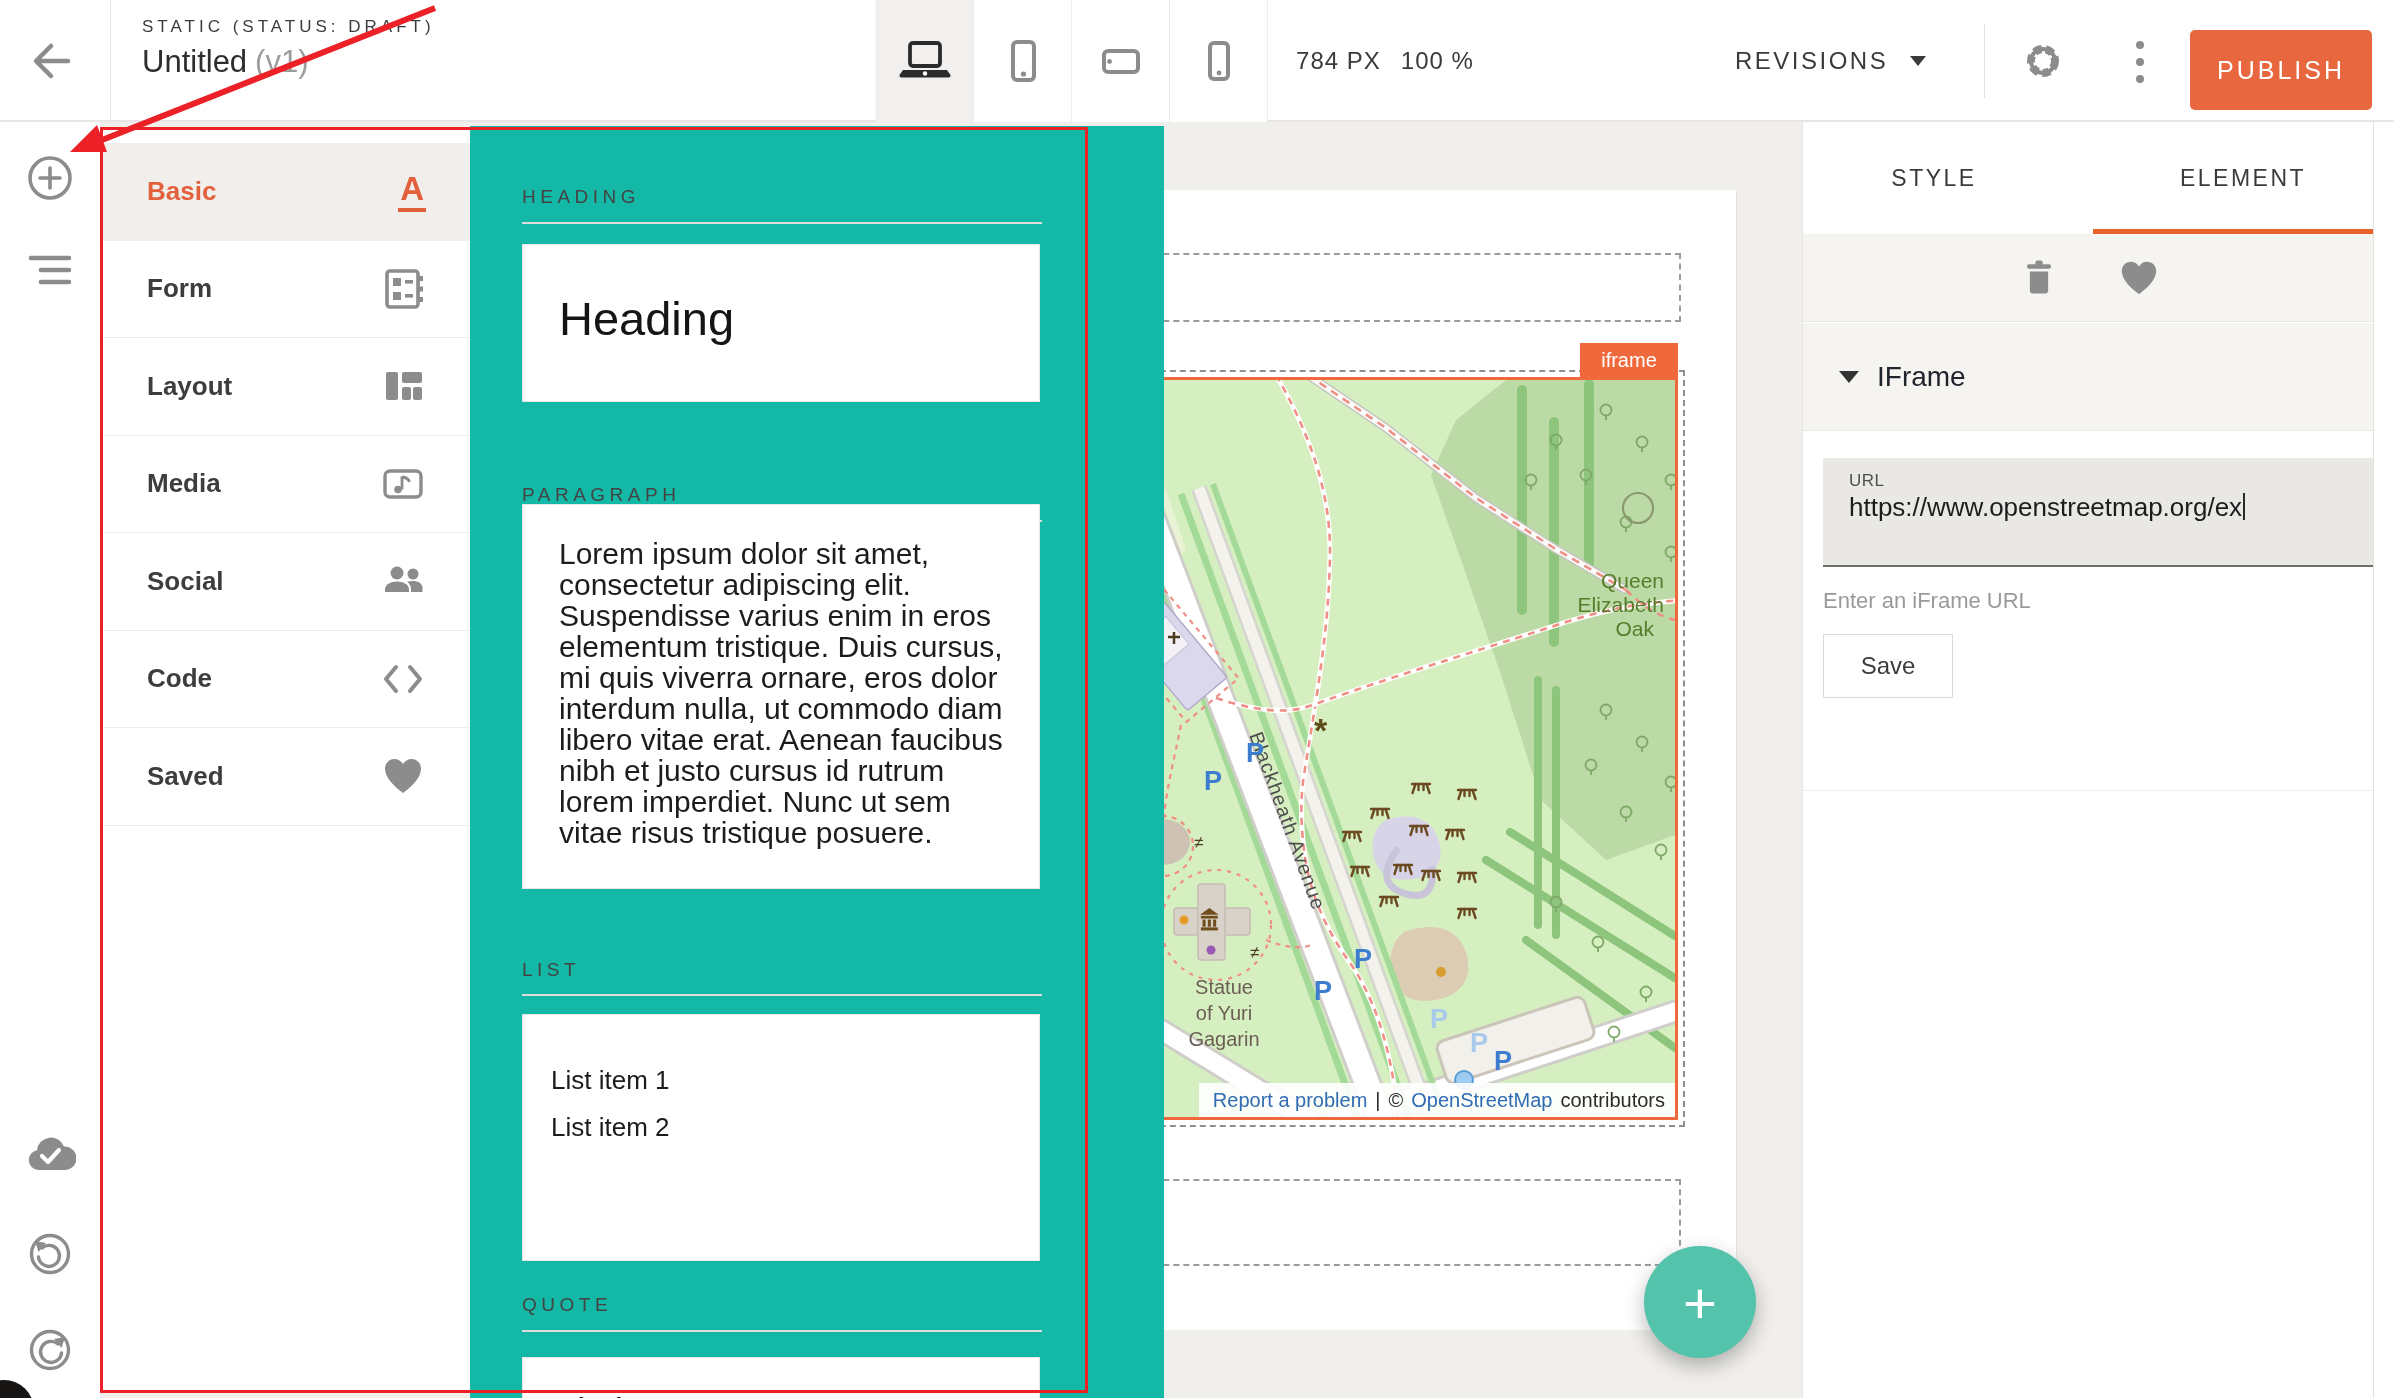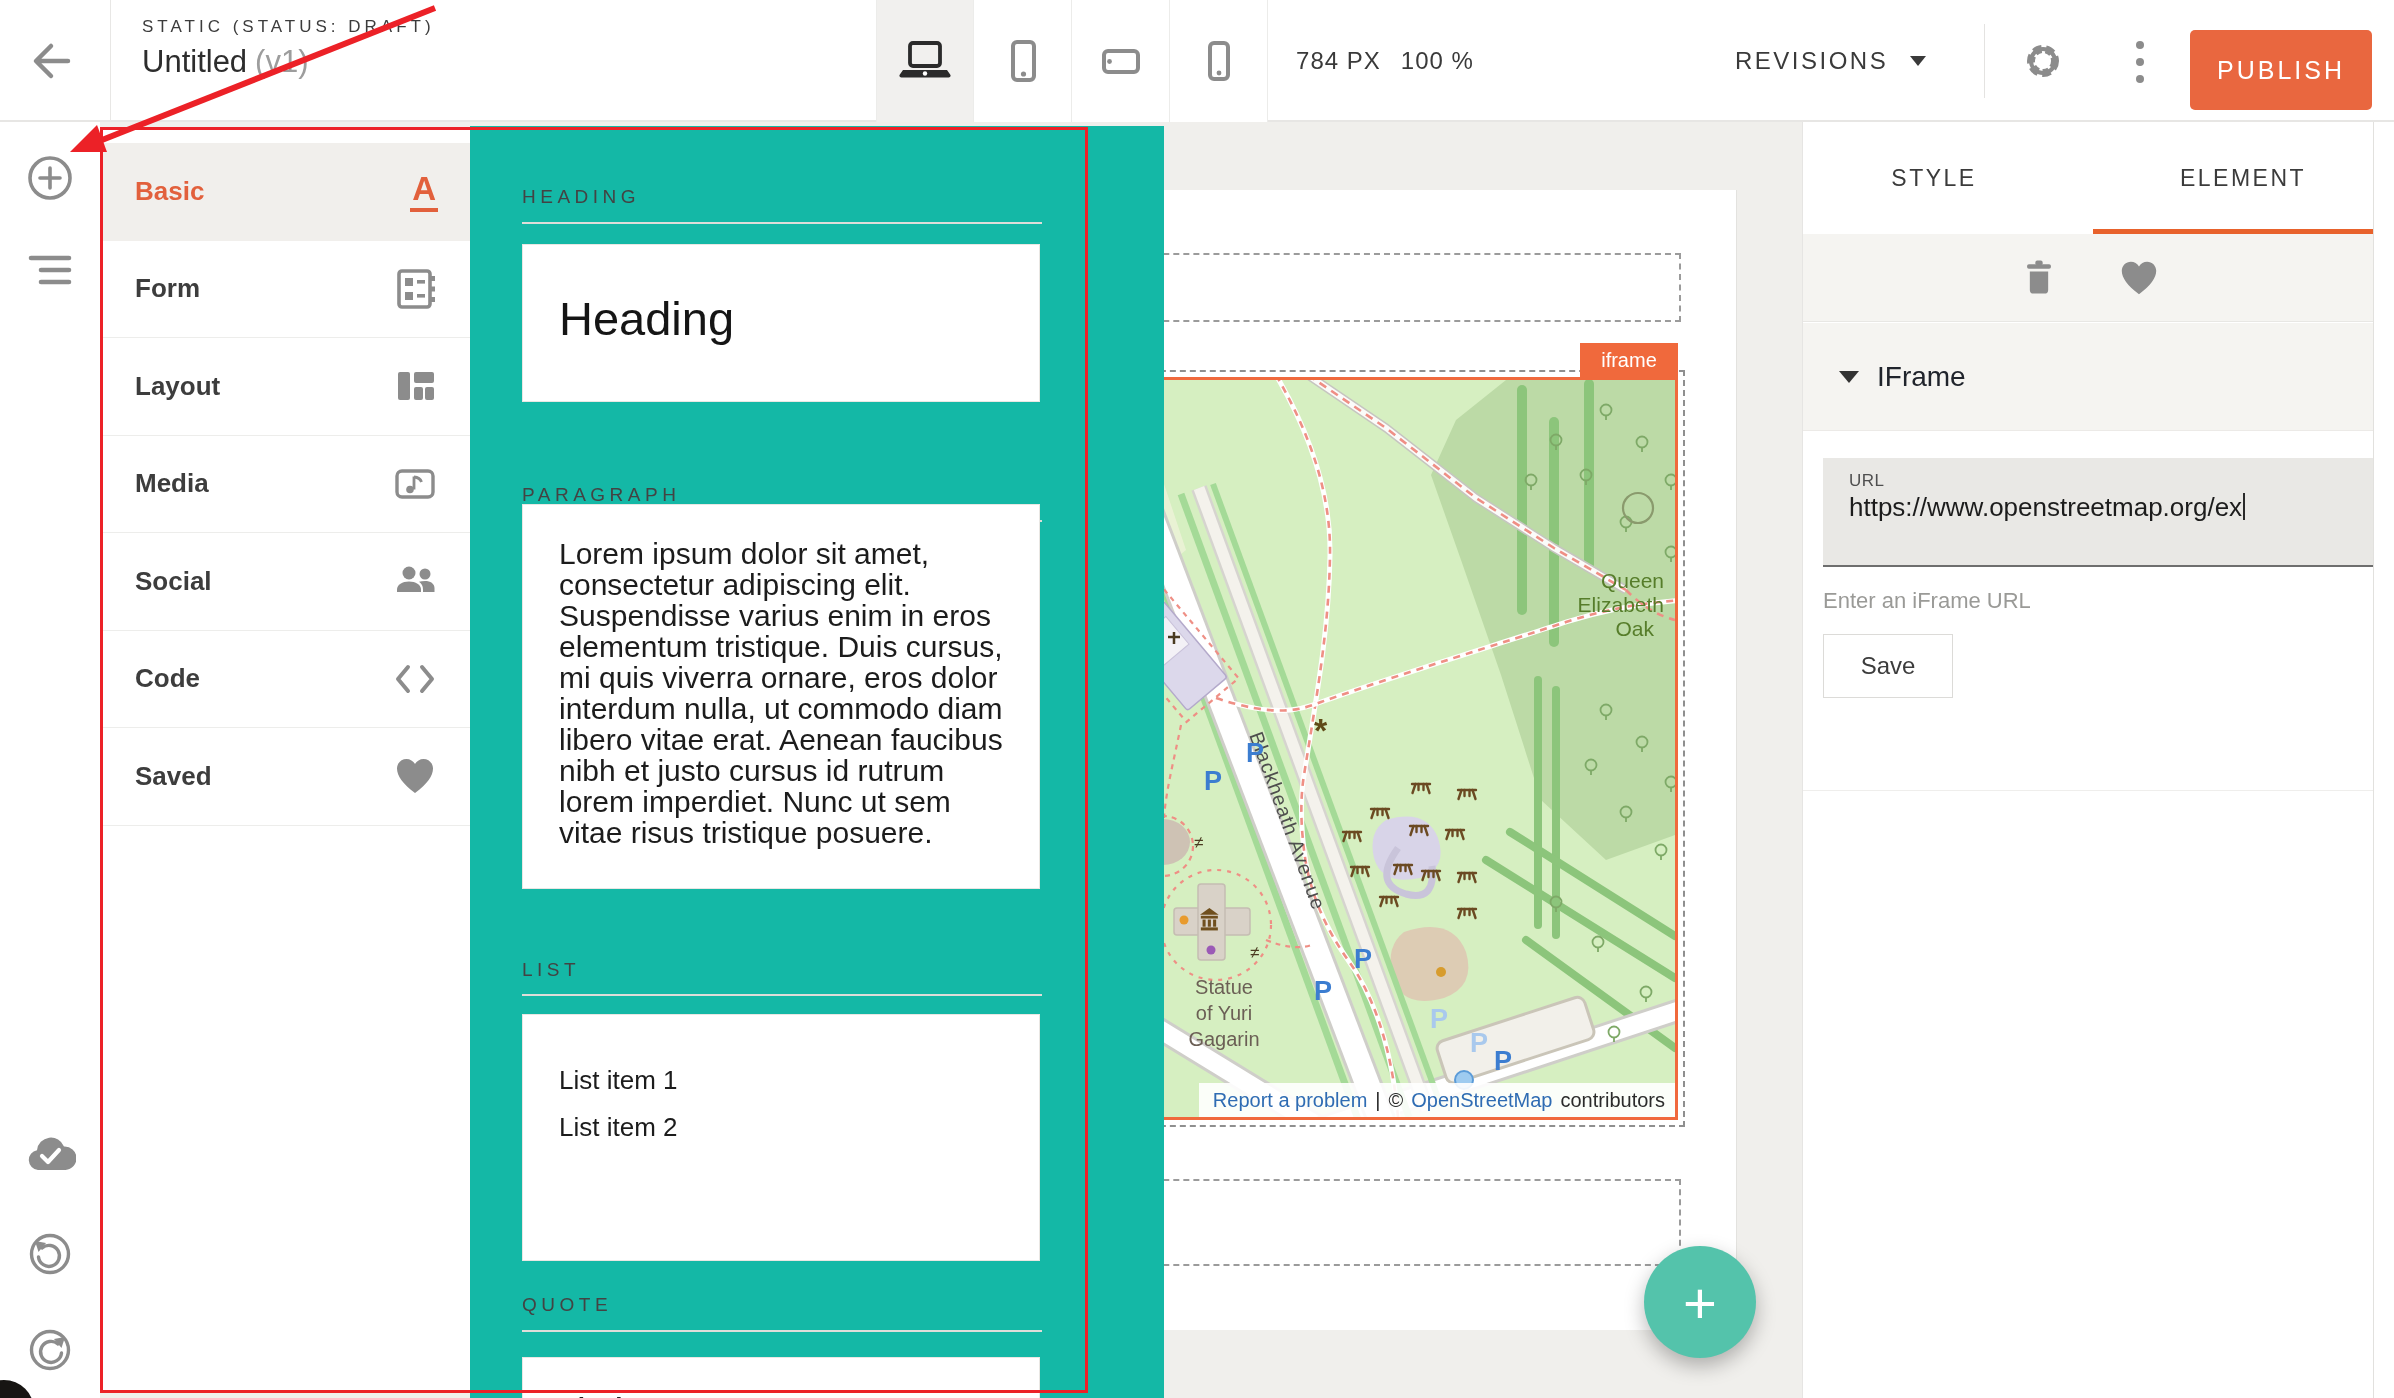--- a/index.html
+++ b/index.html
@@ -35,7 +35,7 @@
 
   
   .catpanel { position:absolute; left:103px; top:127px; width:367px; height:1266px; background:#fff; z-index:5; padding-top:16px; }
-  .cat-item { height:97.5px; display:flex; align-items:center; justify-content:space-between; padding:0 32px; border-bottom:1px solid #ededeb; cursor:pointer; background:#fff; }
+  .cat-item { height:97.5px; display:flex; align-items:center; justify-content:space-between; padding:0 44px; border-bottom:1px solid #ededeb; cursor:pointer; background:#fff; }
   .cat-item.sel { background:#f1efec; border-bottom:none; }
   .cat-label { font-size:26px; font-weight:600; color:#3d3d3d; }
   .cat-item.sel .cat-label { color:#e2603c; }

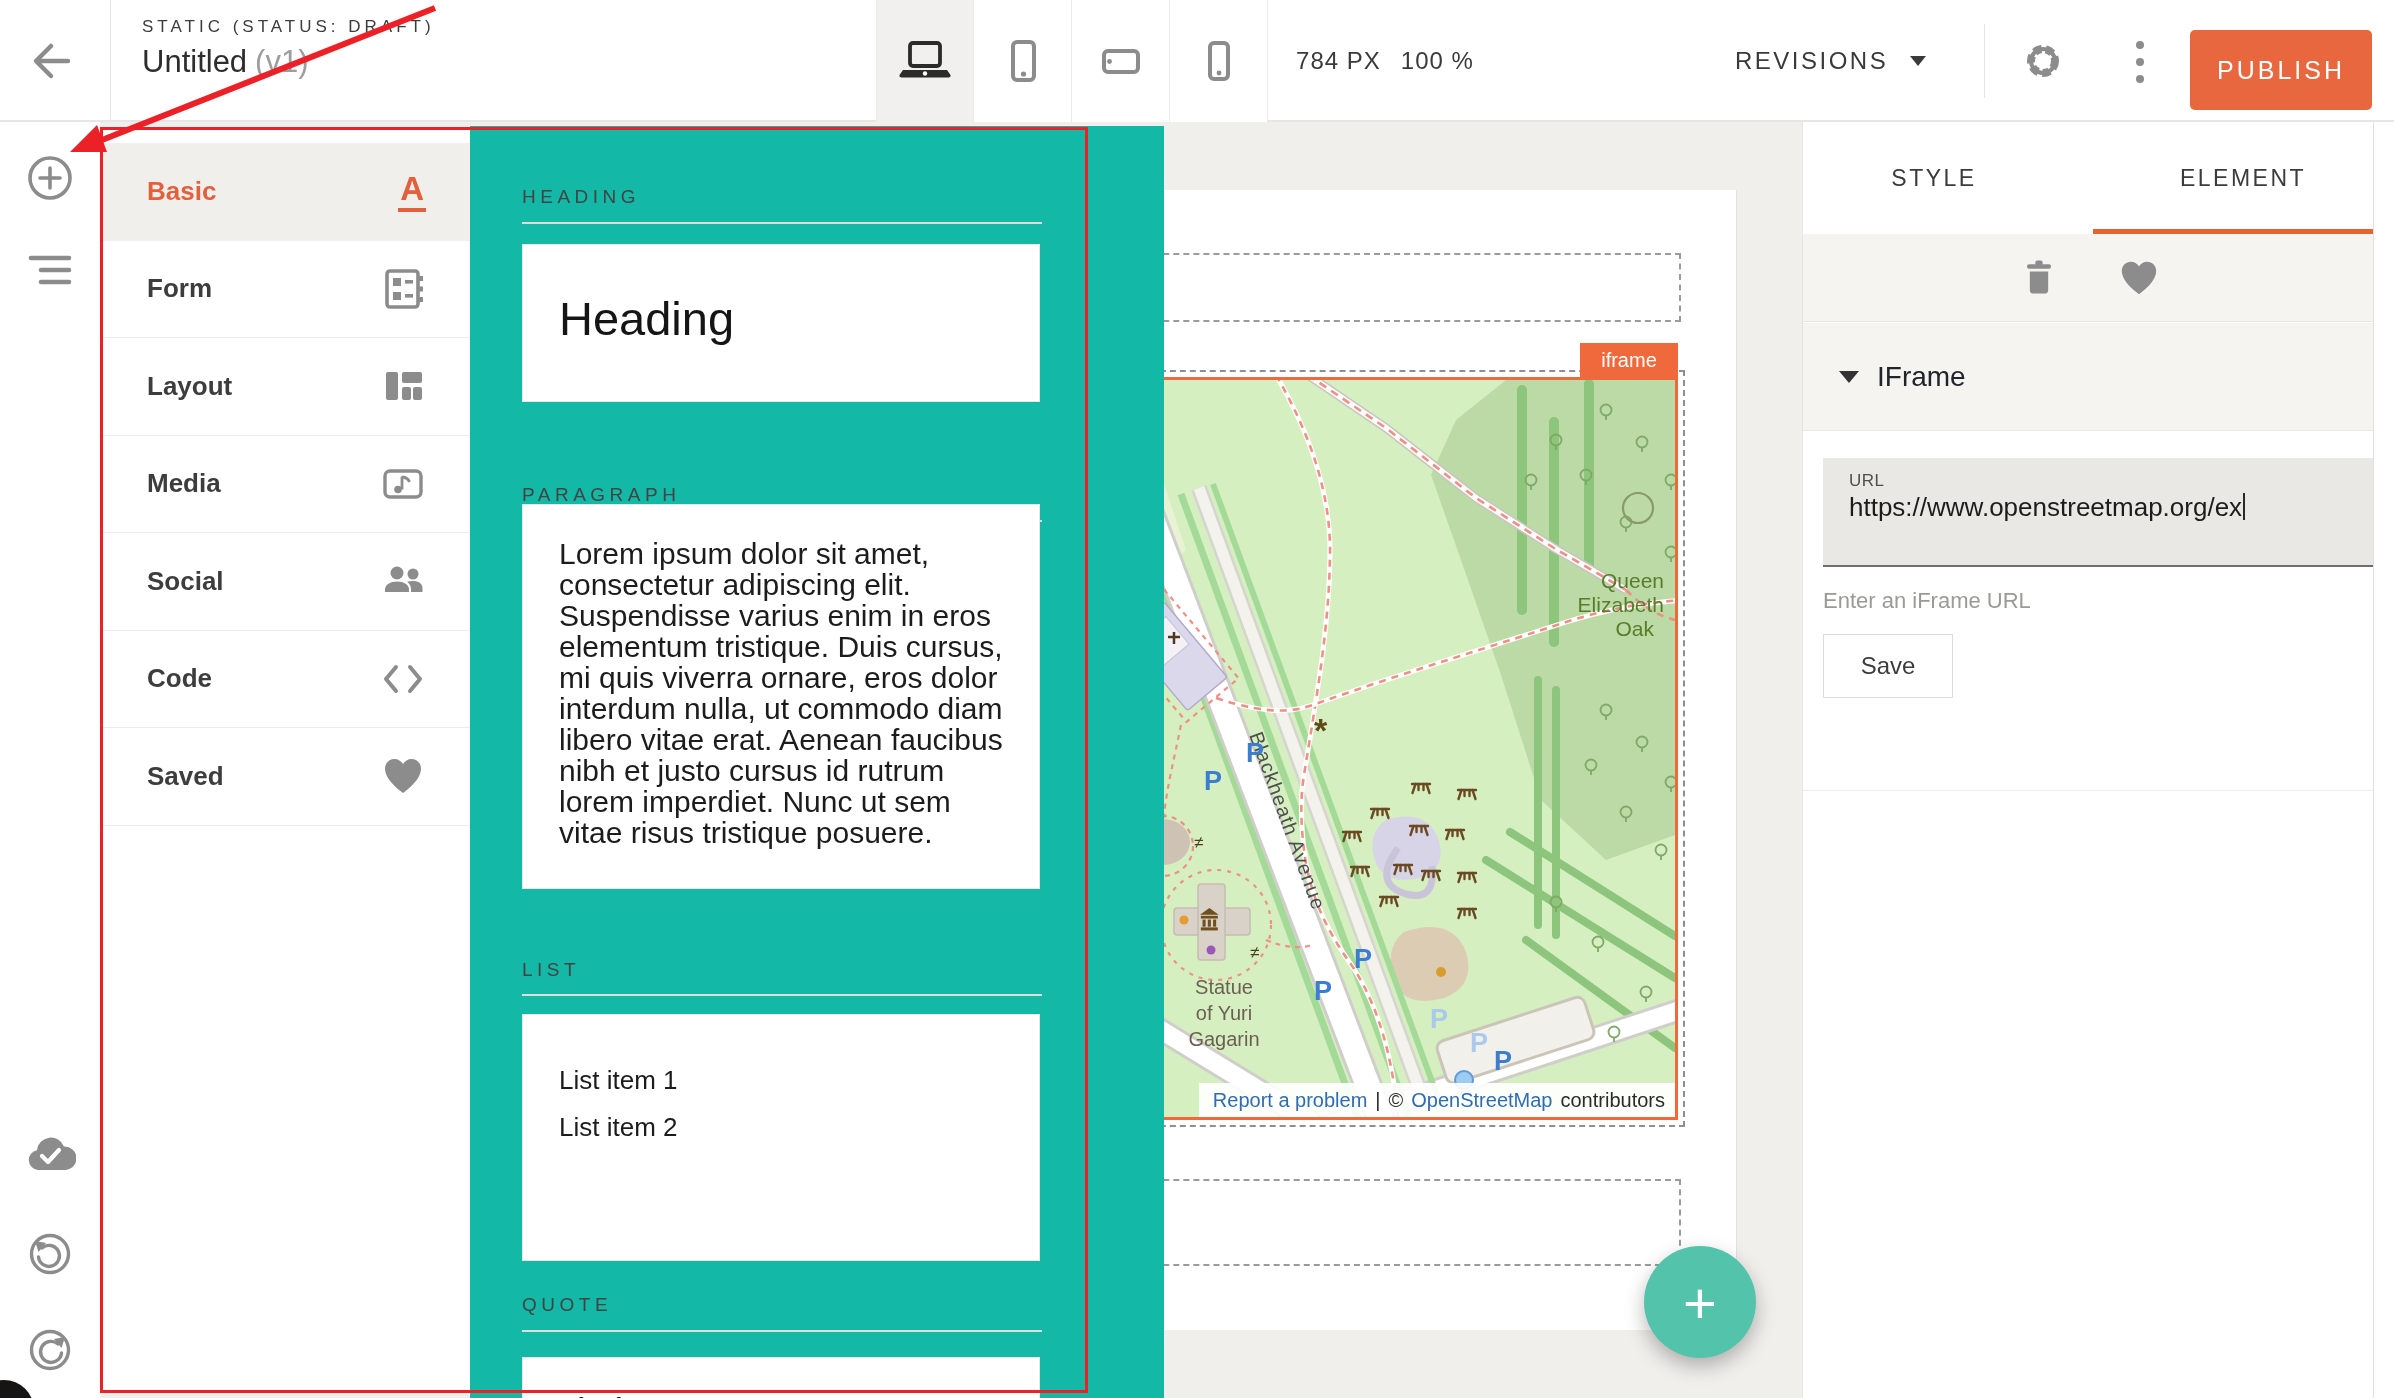--- a/index.html
+++ b/index.html
@@ -51,7 +51,7 @@
   .card-para { top:378px; height:385px; }
   .card-para .txt { font-size:30px; line-height:31px; color:#1c1c1c; padding:33px 30px 0 36px; }
   .card-list { top:888px; height:247px; }
-  .card-list .li { font-size:26px; line-height:47px; color:#1c1c1c; padding-left:36px; }
+  .card-list .li { font-size:26px; line-height:47px; color:#1c1c1c; padding-left:28px; }
   .card-list .inner { padding-top:42px; }
   .card-quote { top:1231px; height:45px; }
   .card-quote .txt { font-size:26px; font-weight:700; color:#1c1c1c; padding:34px 0 0 36px; }

